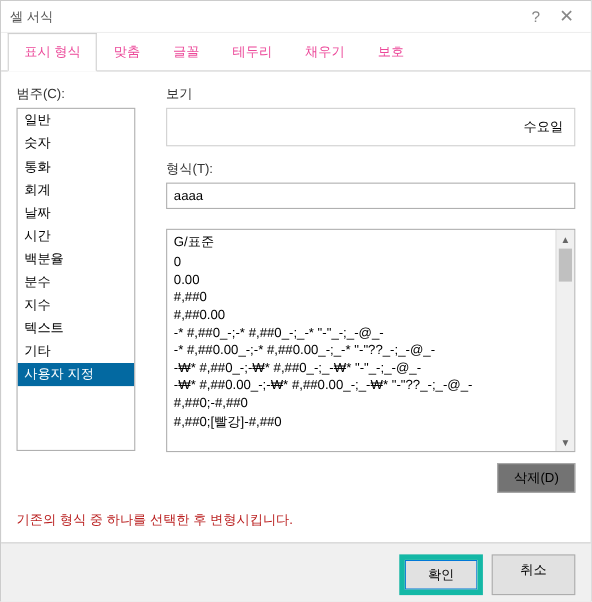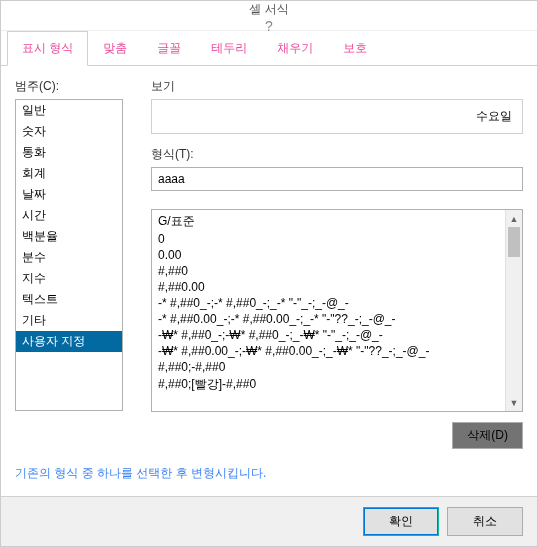--- a/index.html
+++ b/index.html
@@ -26,7 +26,6 @@
       align-items: center;
       padding: 0 8px;
       border-bottom: 1px solid #eee;
-      flex-direction: column;
     }
     .title {
       flex: 1;

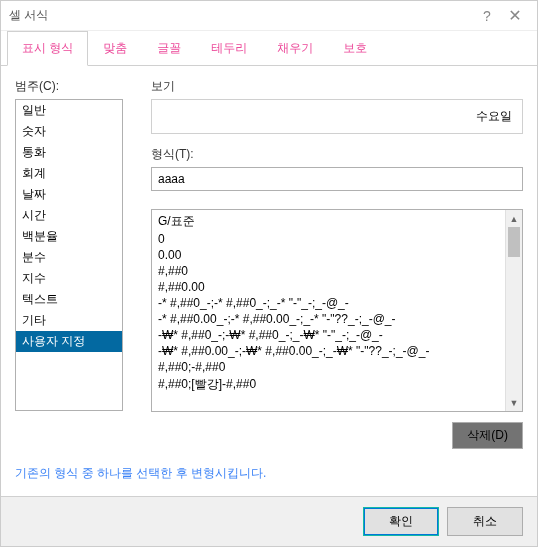--- a/index.html
+++ b/index.html
@@ -161,7 +161,7 @@
     }
     .hint {
       margin-top: 16px;
-      color: #3b82f6;
+      color: #b91c1c;
     }
     .footer {
       border-top: 1px solid #d0d0d0;

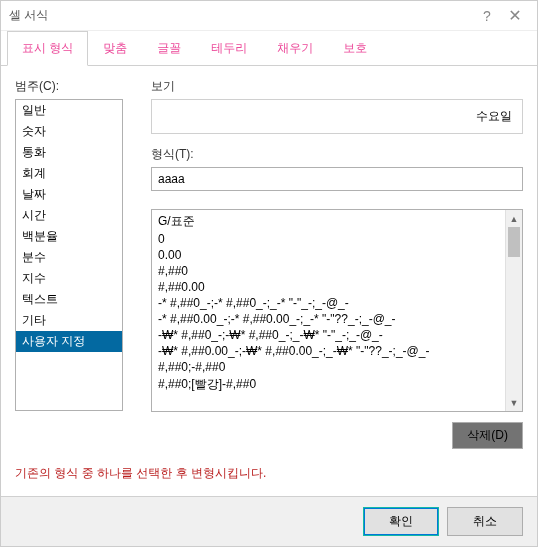--- a/index.html
+++ b/index.html
@@ -180,7 +180,7 @@
       text-align: center;
     }
     .footer-btn.primary {
-      border: 1px solid #14b8a6;
+      border: 5px solid #14b8a6;
       box-shadow: 0 0 0 1px #0078d7 inset;
     }
   </style>

